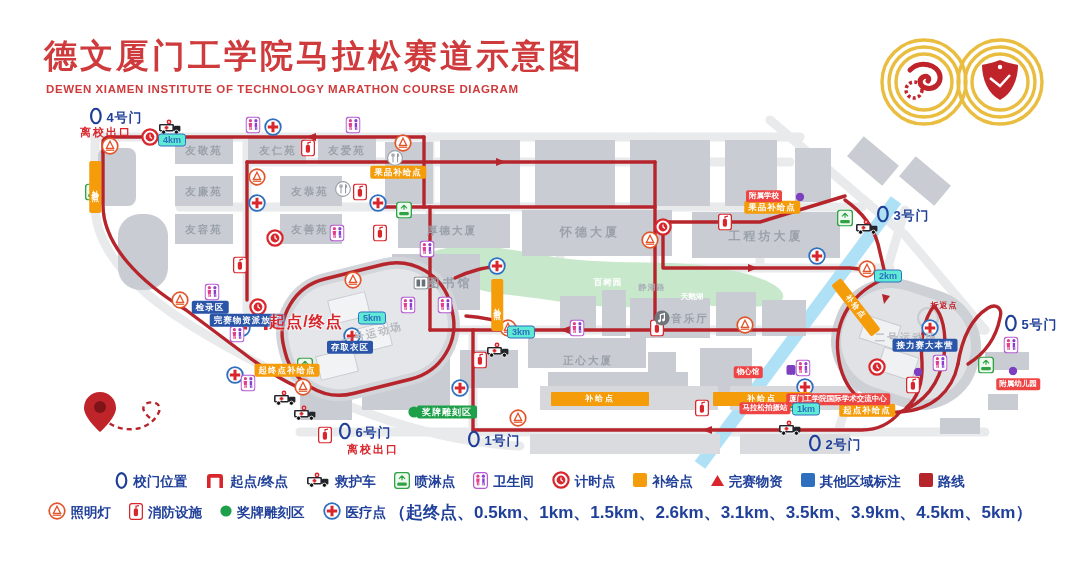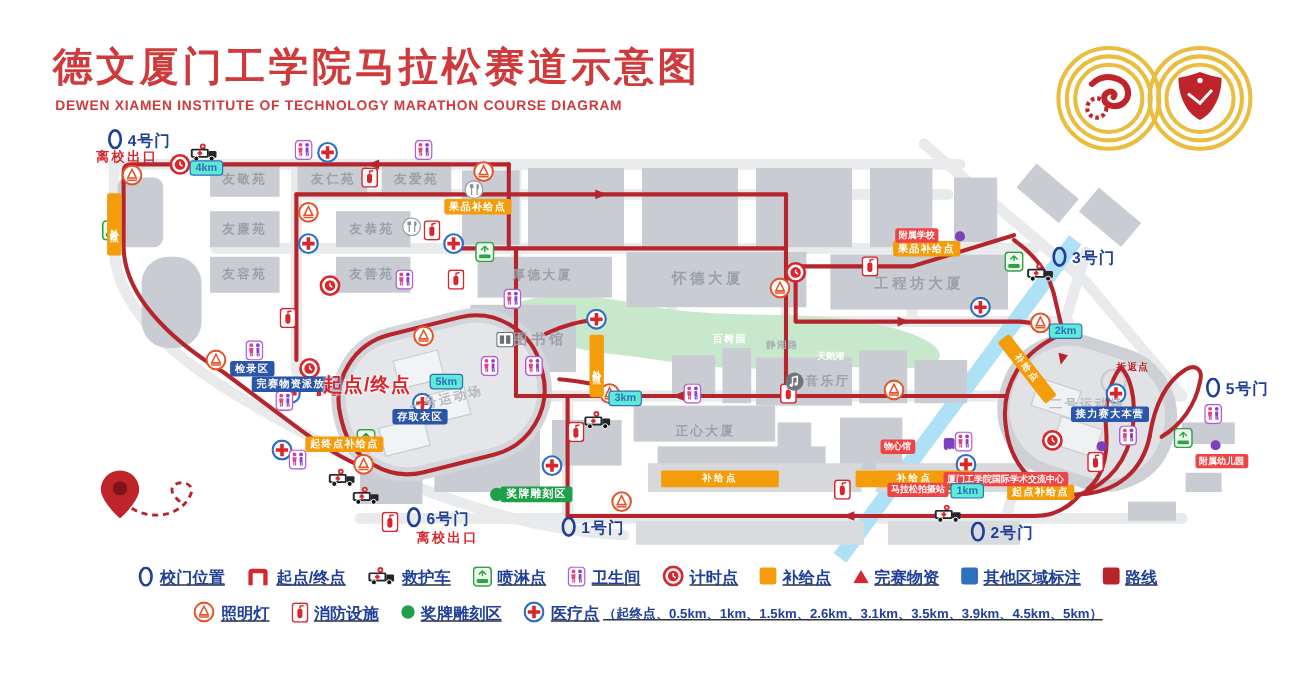--- a/index.html
+++ b/index.html
@@ -32,7 +32,7 @@
   .gate{color:#1f3e97;font-size:13px;font-weight:bold;gap:4px;letter-spacing:1px;}
   .exit{color:#d8262c;font-size:11px;font-weight:bold;letter-spacing:2px;}
   .legend{position:absolute;left:0;right:0;top:462px;z-index:5;}
-  .legend .row{display:flex;justify-content:center;align-items:center;gap:18px;margin-top:9px;text-decoration:underline;}
+  .legend .row{display:flex;justify-content:center;align-items:center;gap:18px;margin-top:9px;}
   .legend .it{display:flex;align-items:center;gap:5px;color:#20409a;font-size:13.5px;font-weight:bold;}
   .legend .note{font-size:11px;font-weight:bold;color:#20409a;margin-left:-2px;}
   .sq{width:14px;height:14px;display:inline-block;border-radius:2px;}

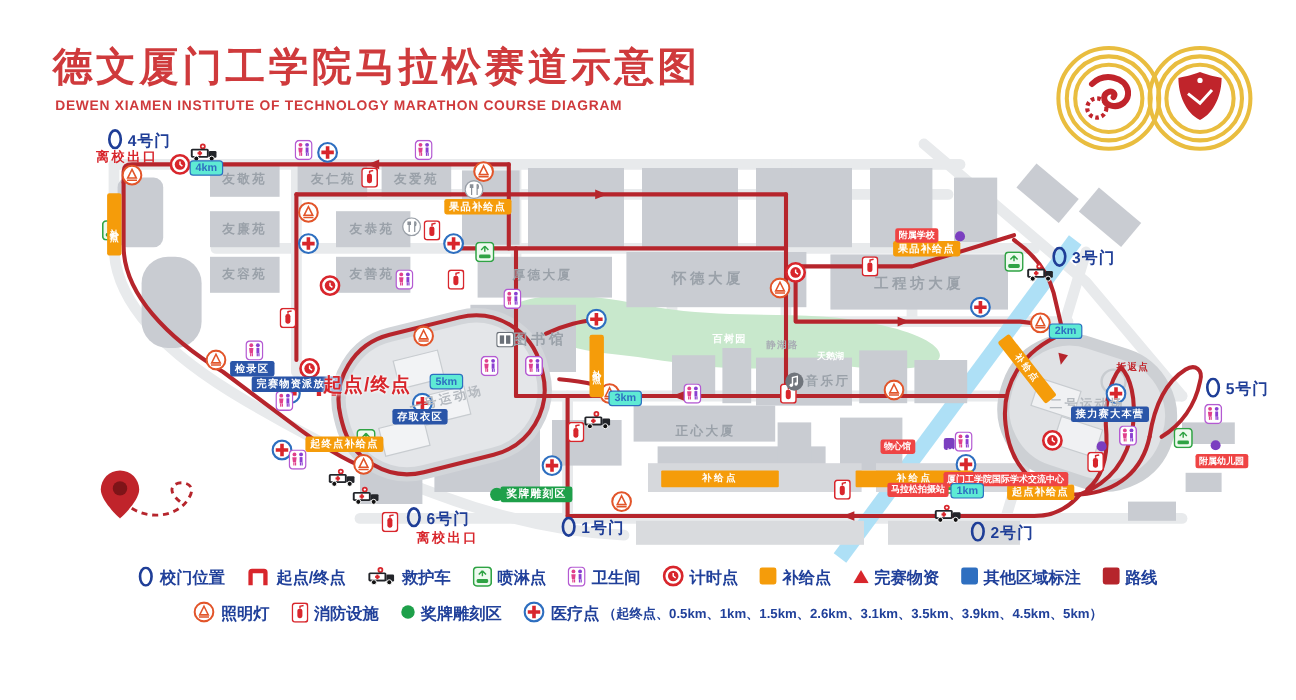--- a/index.html
+++ b/index.html
@@ -34,7 +34,7 @@
   .legend{position:absolute;left:0;right:0;top:462px;z-index:5;}
   .legend .row{display:flex;justify-content:center;align-items:center;gap:18px;margin-top:9px;}
   .legend .it{display:flex;align-items:center;gap:5px;color:#20409a;font-size:13.5px;font-weight:bold;}
-  .legend .note{font-size:11px;font-weight:bold;color:#20409a;margin-left:-2px;}
+  .legend .note{font-size:17px;font-weight:bold;color:#20409a;margin-left:-2px;}
   .sq{width:14px;height:14px;display:inline-block;border-radius:2px;}
   .logos{position:absolute;right:28px;top:34px;z-index:5;}
 </style>

